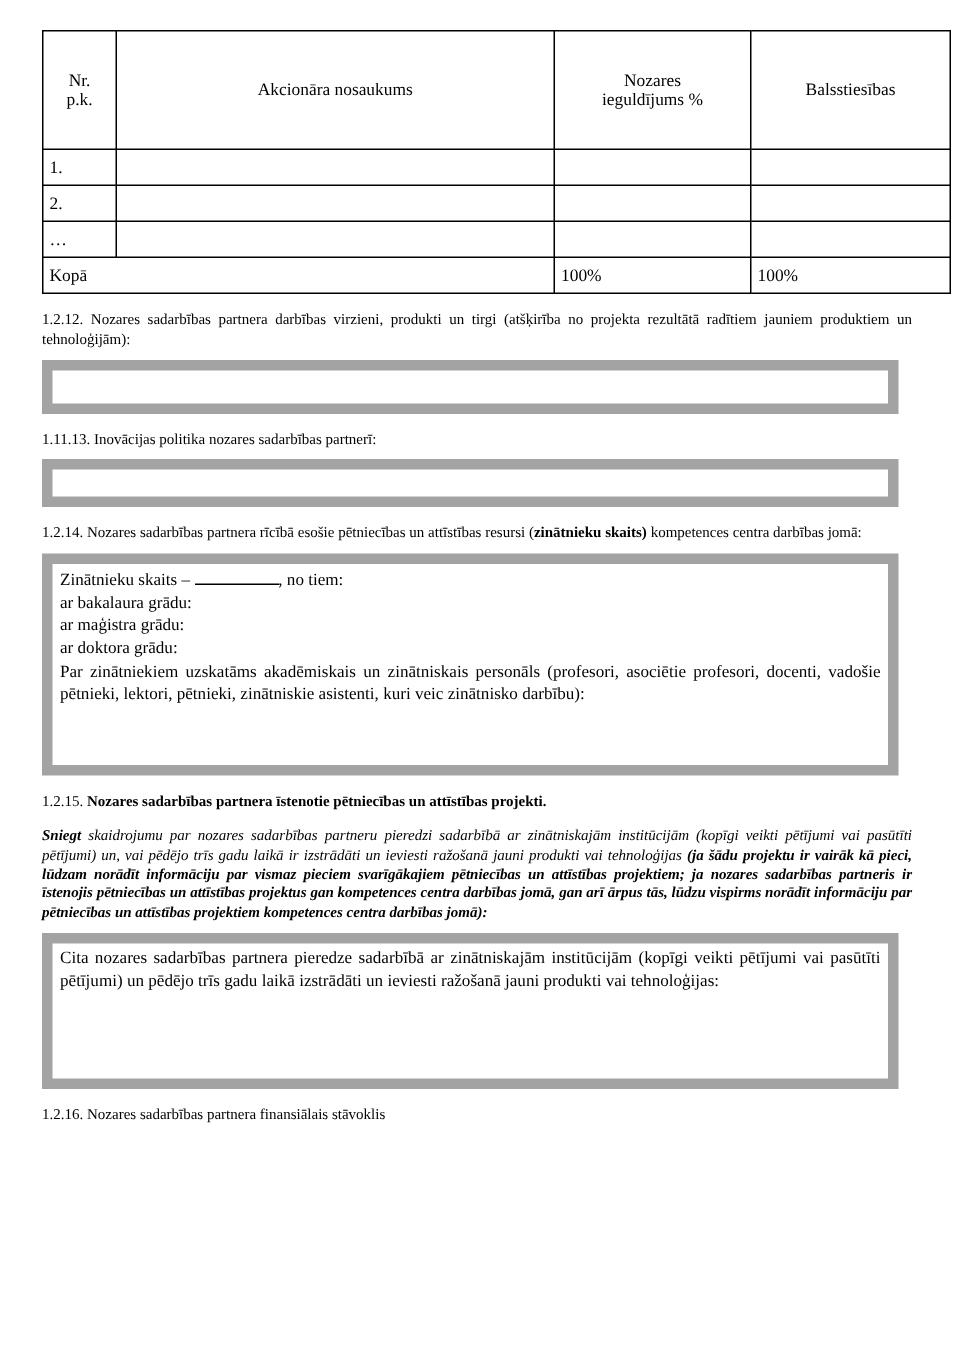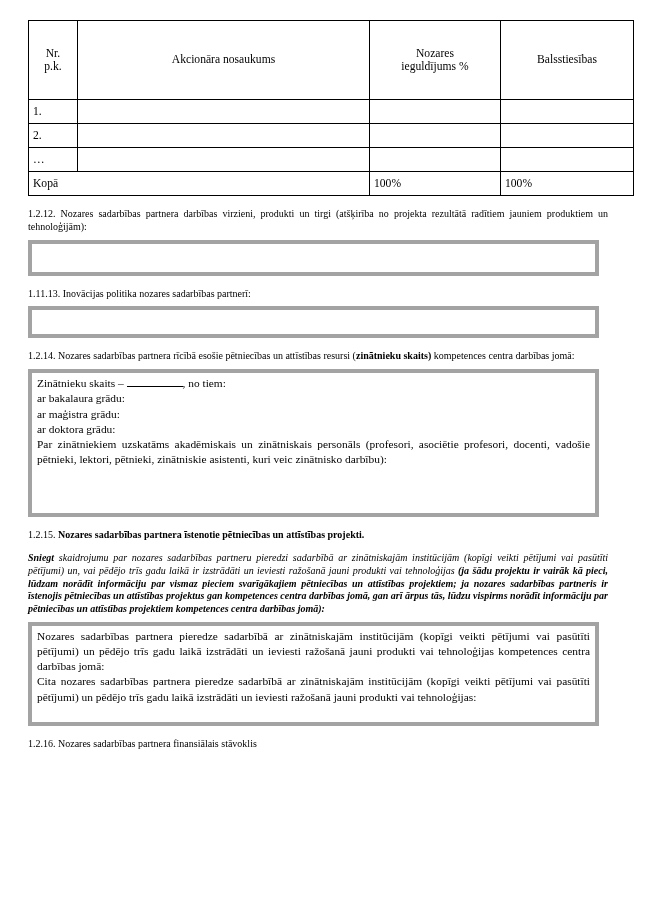--- a/index.html
+++ b/index.html
@@ -81,7 +81,7 @@
 
   
   .box {
-    border: 4px solid #a3a3a3;
+    border: 7px solid #a3a3a3;
     margin-top: 6px;
     width: 571px;
     box-sizing: border-box;

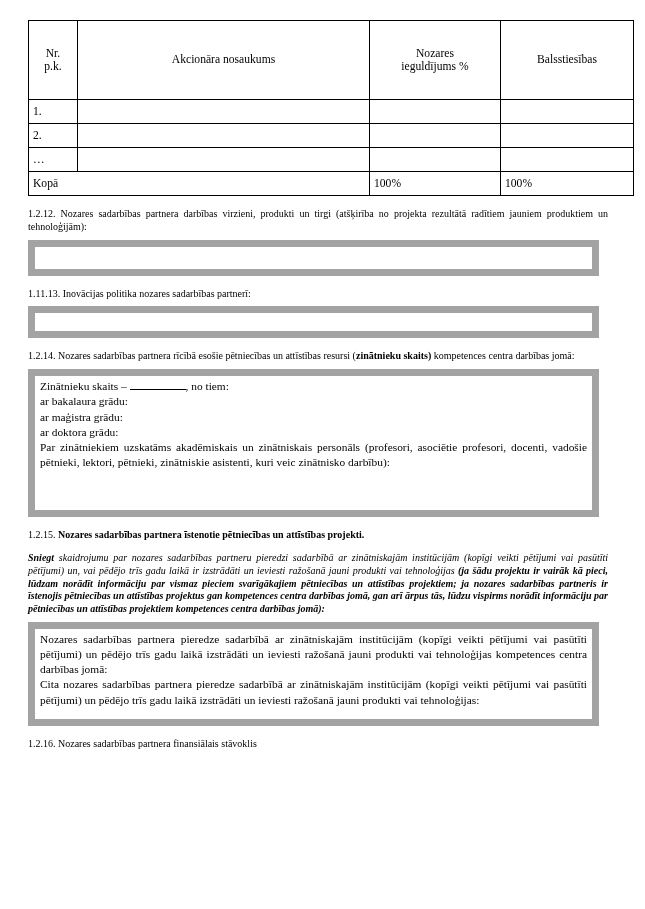--- a/index.html
+++ b/index.html
@@ -195,7 +195,6 @@
       <span class="b">Sniegt</span><span> skaidrojumu par nozares sadarbības partneru pieredzi sadarbībā ar zinātniskajām institūcijām (kopīgi veikti pētījumi vai pasūtīti pētījumi) un, vai pēdējo trīs gadu laikā ir izstrādāti un ieviesti ražošanā jauni produkti vai tehnoloģijas </span><span class="b">(ja šādu projektu ir vairāk kā pieci, lūdzam norādīt informāciju par vismaz pieciem svarīgākajiem pētniecības un attīstības projektiem; ja nozares sadarbības partneris ir īstenojis pētniecības un attīstības projektus gan kompetences centra darbības jomā, gan arī ārpus tās, lūdzu vispirms norādīt informāciju par pētniecības un attīstības projektiem kompetences centra darbības jomā):</span>
     </div>
     <div class="box projects">
-      <p>Nozares sadarbības partnera pieredze sadarbībā ar zinātniskajām institūcijām (kopīgi veikti pētījumi vai pasūtīti pētījumi) un pēdējo trīs gadu laikā izstrādāti un ieviesti ražošanā jauni produkti vai tehnoloģijas kompetences centra darbības jomā:</p>
       <p>Cita nozares sadarbības partnera pieredze sadarbībā ar zinātniskajām institūcijām (kopīgi veikti pētījumi vai pasūtīti pētījumi) un pēdējo trīs gadu laikā izstrādāti un ieviesti ražošanā jauni produkti vai tehnoloģijas:</p>
     </div>
 

